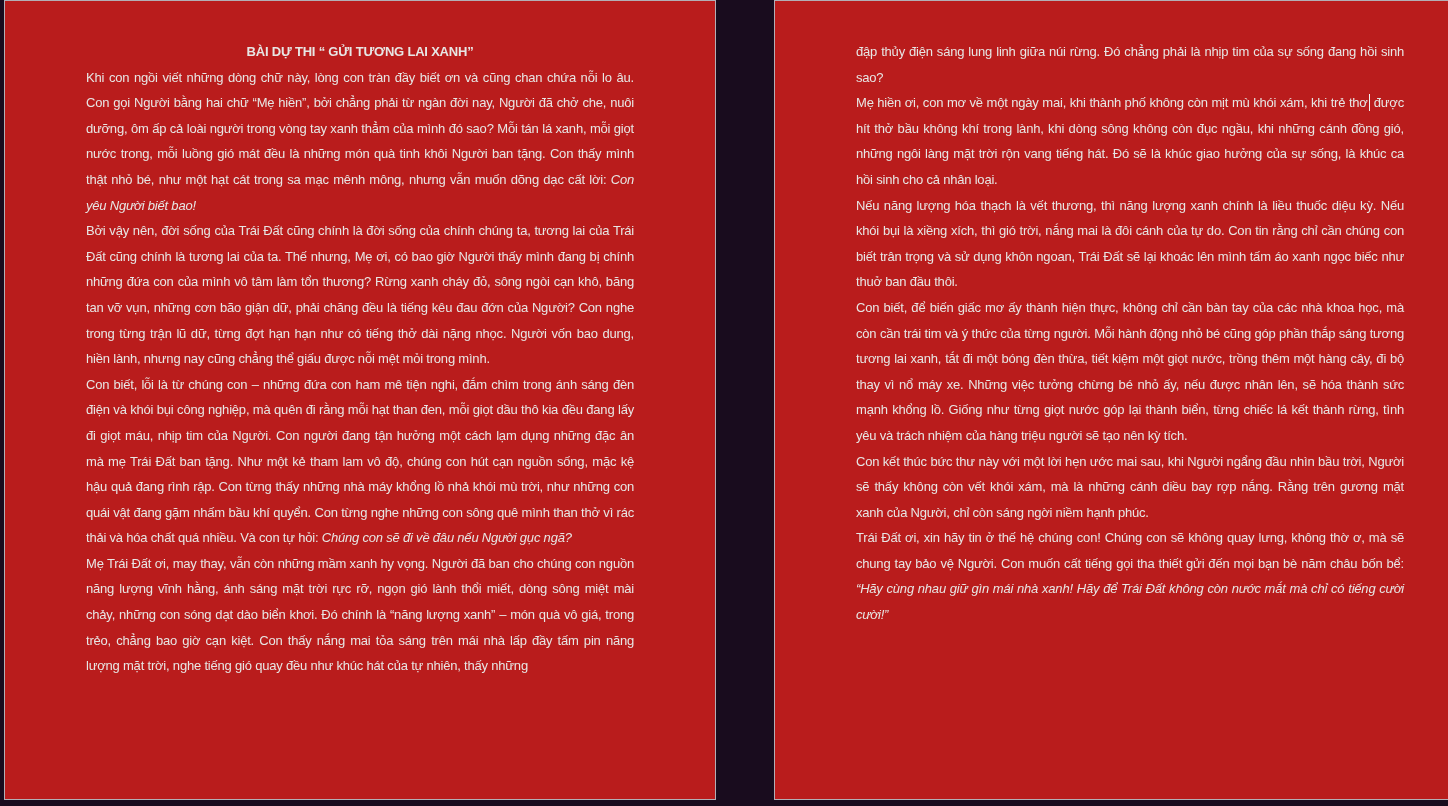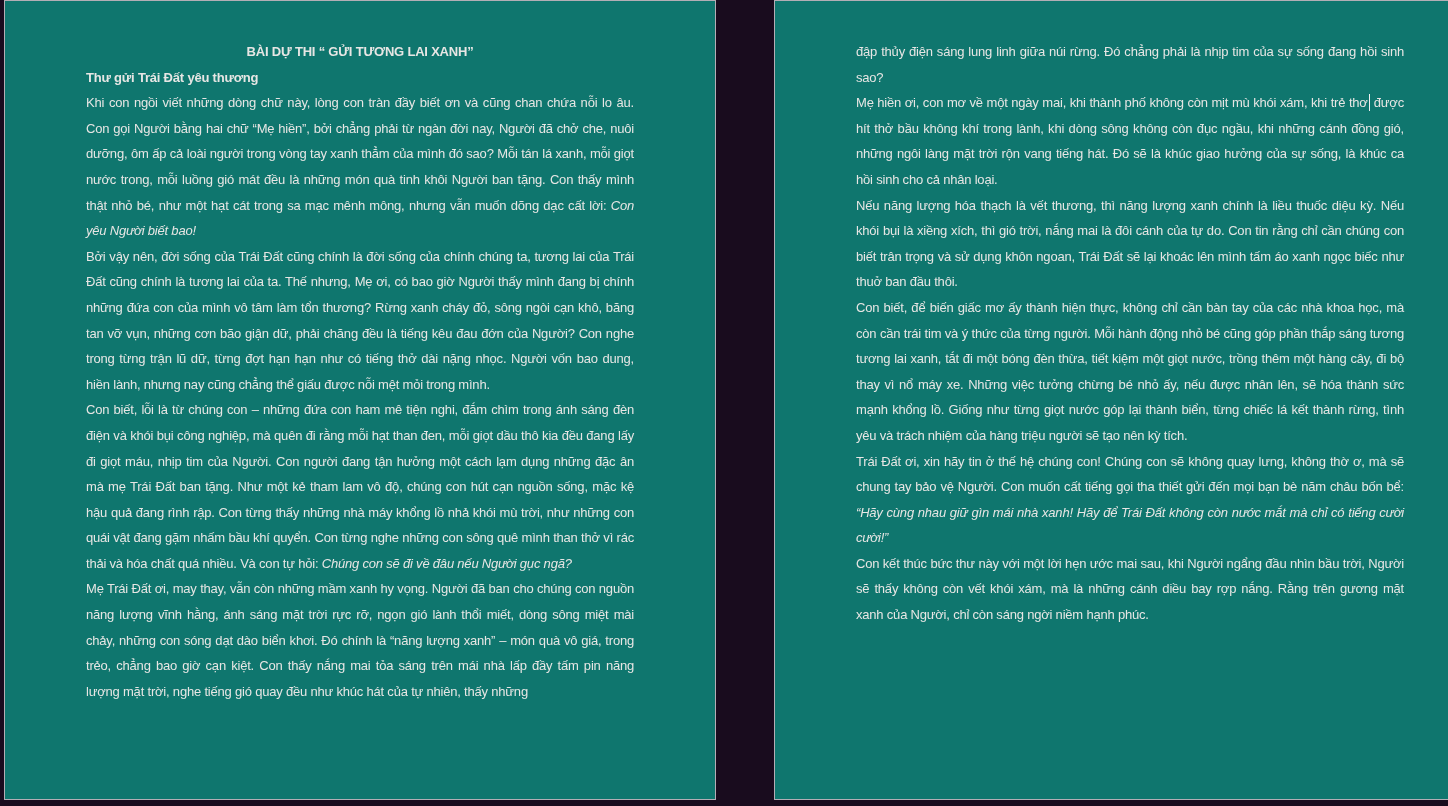--- a/index.html
+++ b/index.html
@@ -22,7 +22,7 @@
     top: 0;
     width: 710px;
     height: 798px;
-    background: #0f766e;
+    background: #b91c1c;
     border: 1px solid #b3aeb5;
     box-sizing: content-box;
     overflow: hidden;

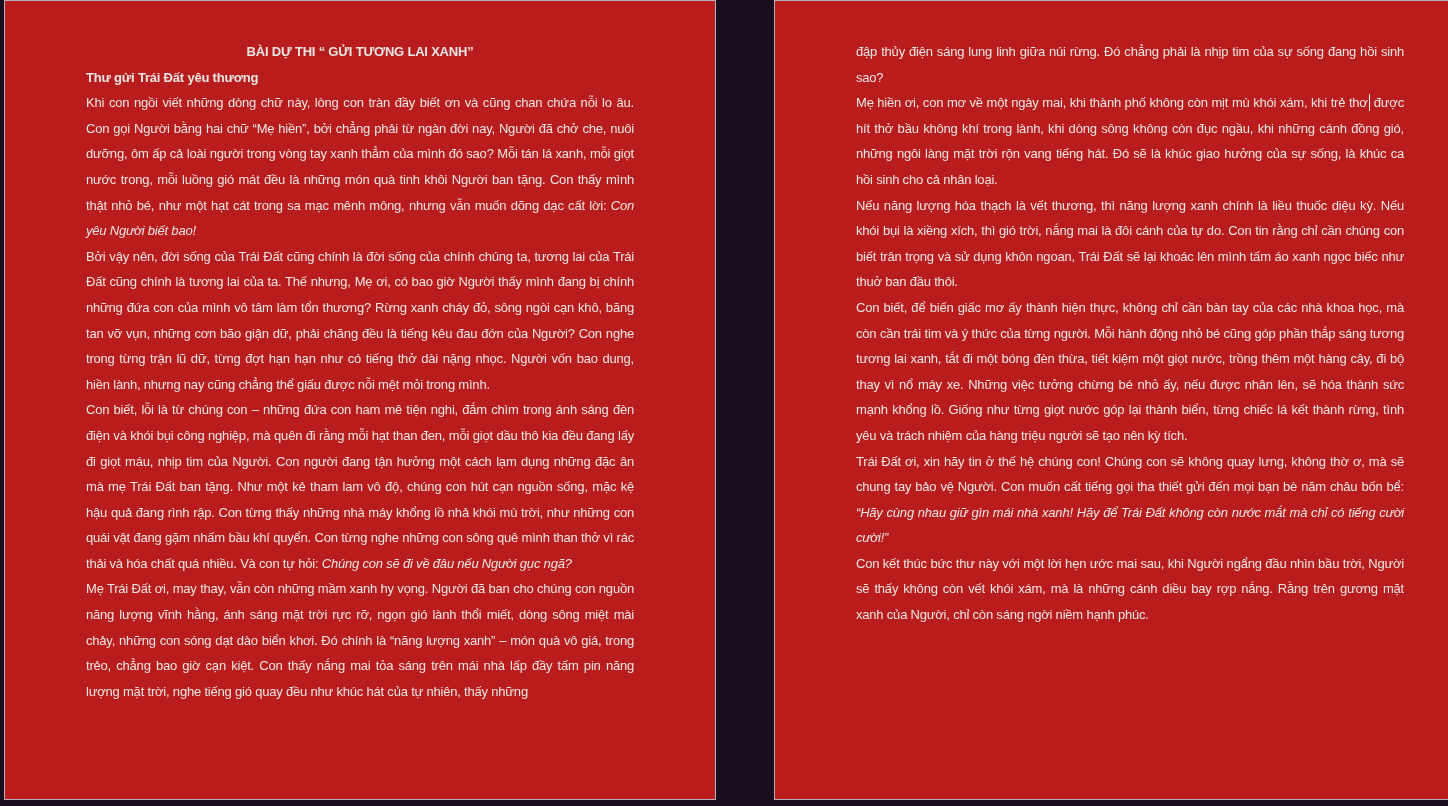--- a/index.html
+++ b/index.html
@@ -67,7 +67,6 @@
   <section class="page left">
     <div class="page-inner">
         <p class="para center bold"><span>BÀI DỰ THI “ GỬI TƯƠNG LAI XANH”</span></p>
-        <p class="para bold"><span>Thư gửi Trái Đất yêu thương</span></p>
         <p class="para"><span>Khi con ngồi viết những dòng chữ này, lòng con tràn đầy biết ơn và cũng chan chứa nỗi lo âu. Con gọi Người bằng hai chữ “Mẹ hiền”, bởi chẳng phải từ ngàn đời nay, Người đã chở che, nuôi dưỡng, ôm ấp cả loài người trong vòng tay xanh thẳm của mình đó sao? Mỗi tán lá xanh, mỗi giọt nước trong, mỗi luồng gió mát đều là những món quà tinh khôi Người ban tặng. Con thấy mình thật nhỏ bé, như một hạt cát trong sa mạc mênh mông, nhưng vẫn muốn dõng dạc cất lời: </span><span class="italic">Con yêu Người biết bao!</span></p>
         <p class="para"><span>Bởi vậy nên, đời sống của Trái Đất cũng chính là đời sống của chính chúng ta, tương lai của Trái Đất cũng chính là tương lai của ta. Thế nhưng, Mẹ ơi, có bao giờ Người thấy mình đang bị chính những đứa con của mình vô tâm làm tổn thương? Rừng xanh cháy đỏ, sông ngòi cạn khô, băng tan vỡ vụn, những cơn bão giận dữ, phải chăng đều là tiếng kêu đau đớn của Người? Con nghe trong từng trận lũ dữ, từng đợt hạn hạn như có tiếng thở dài nặng nhọc. Người vốn bao dung, hiền lành, nhưng nay cũng chẳng thể giấu được nỗi mệt mỏi trong mình.</span></p>
         <p class="para"><span>Con biết, lỗi là từ chúng con – những đứa con ham mê tiện nghi, đắm chìm trong ánh sáng đèn điện và khói bụi công nghiệp, mà quên đi rằng mỗi hạt than đen, mỗi giọt dầu thô kia đều đang lấy đi giọt máu, nhịp tim của Người. Con người đang tận hưởng một cách lạm dụng những đặc ân mà mẹ Trái Đất ban tặng. Như một kẻ tham lam vô độ, chúng con hút cạn nguồn sống, mặc kệ hậu quả đang rình rập. Con từng thấy những nhà máy khổng lồ nhả khói mù trời, như những con quái vật đang gặm nhấm bầu khí quyển. Con từng nghe những con sông quê mình than thở vì rác thải và hóa chất quá nhiều. Và con tự hỏi: </span><span class="italic">Chúng con sẽ đi về đâu nếu Người gục ngã?</span></p>

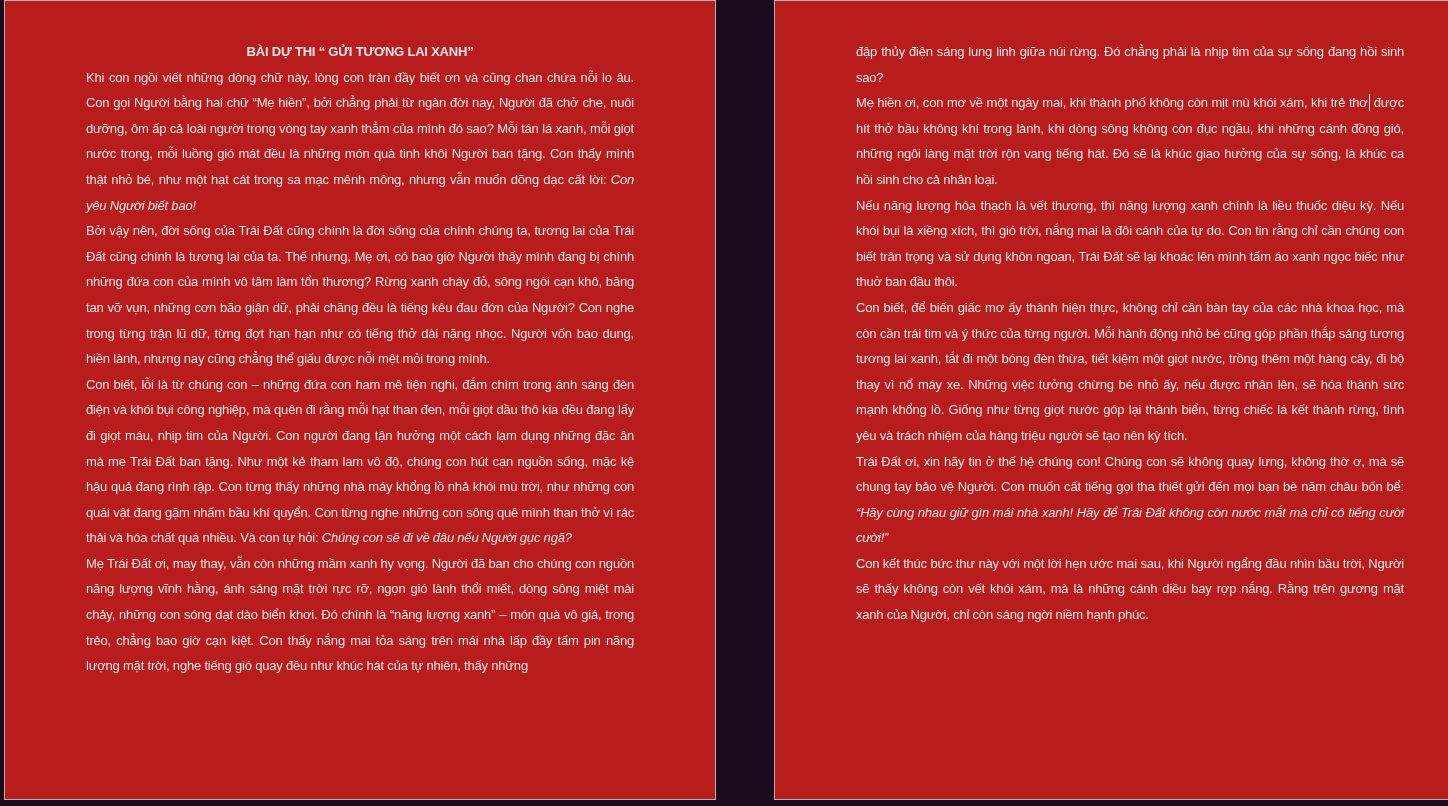--- a/index.html
+++ b/index.html
@@ -79,8 +79,8 @@
         <p class="para"><span>Mẹ hiền ơi, con mơ về một ngày mai, khi thành phố không còn mịt mù khói xám, khi trẻ thơ</span><span class="caret"></span><span> được hít thở bầu không khí trong lành, khi dòng sông không còn đục ngầu, khi những cánh đồng gió, những ngôi làng mặt trời rộn vang tiếng hát. Đó sẽ là khúc giao hưởng của sự sống, là khúc ca hồi sinh cho cả nhân loại.</span></p>
         <p class="para"><span>Nếu năng lượng hóa thạch là vết thương, thì năng lượng xanh chính là liều thuốc diệu kỳ. Nếu khói bụi là xiềng xích, thì gió trời, nắng mai là đôi cánh của tự do. Con tin rằng chỉ cần chúng con biết trân trọng và sử dụng khôn ngoan, Trái Đất sẽ lại khoác lên mình tấm áo xanh ngọc biếc như thuở ban đầu thôi.</span></p>
         <p class="para"><span>Con biết, để biến giấc mơ ấy thành hiện thực, không chỉ cần bàn tay của các nhà khoa học, mà còn cần trái tim và ý thức của từng người. Mỗi hành động nhỏ bé cũng góp phần thắp sáng tương tương lai xanh, tắt đi một bóng đèn thừa, tiết kiệm một giọt nước, trồng thêm một hàng cây, đi bộ thay vì nổ máy xe. Những việc tưởng chừng bé nhỏ ấy, nếu được nhân lên, sẽ hóa thành sức mạnh khổng lồ. Giống như từng giọt nước góp lại thành biển, từng chiếc lá kết thành rừng, tình yêu và trách nhiệm của hàng triệu người sẽ tạo nên kỳ tích.</span></p>
+        <p class="para"><span>Con kết thúc bức thư này với một lời hẹn ước mai sau, khi Người ngẩng đầu nhìn bầu trời, Người sẽ thấy không còn vết khói xám, mà là những cánh diều bay rợp nắng. Rằng trên gương mặt xanh của Người, chỉ còn sáng ngời niềm hạnh phúc.</span></p>
         <p class="para"><span>Trái Đất ơi, xin hãy tin ở thế hệ chúng con! Chúng con sẽ không quay lưng, không thờ ơ, mà sẽ chung tay bảo vệ Người. Con muốn cất tiếng gọi tha thiết gửi đến mọi bạn bè năm châu bốn bể: </span><span class="italic">“Hãy cùng nhau giữ gìn mái nhà xanh! Hãy để Trái Đất không còn nước mắt mà chỉ có tiếng cười cười!”</span></p>
-        <p class="para"><span>Con kết thúc bức thư này với một lời hẹn ước mai sau, khi Người ngẩng đầu nhìn bầu trời, Người sẽ thấy không còn vết khói xám, mà là những cánh diều bay rợp nắng. Rằng trên gương mặt xanh của Người, chỉ còn sáng ngời niềm hạnh phúc.</span></p>
       </div>
   </section>
 </div>

